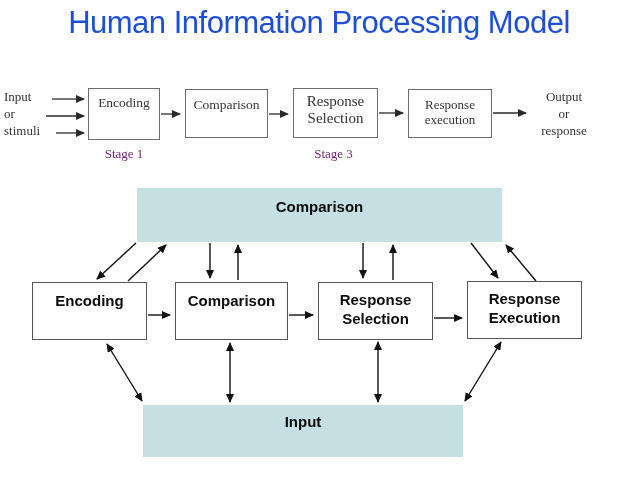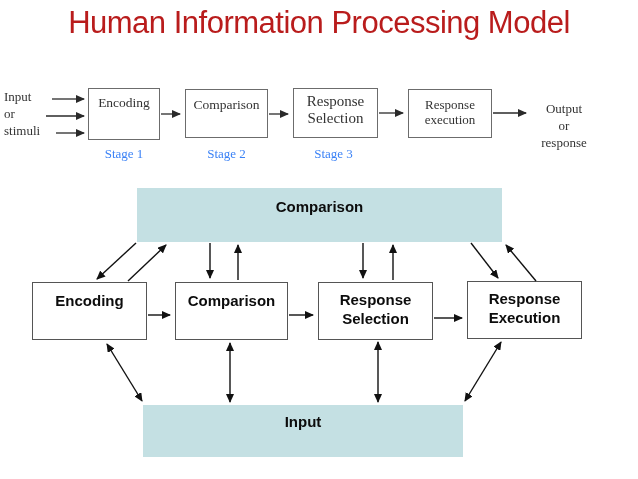--- a/index.html
+++ b/index.html
@@ -17,7 +17,7 @@
     font-family:"Liberation Sans",sans-serif;
     font-size:31px;font-weight:400;
     letter-spacing:-0.5px;
-    color:#b91c1c;
+    color:#1d4ed8;
     white-space:nowrap;
   }
   

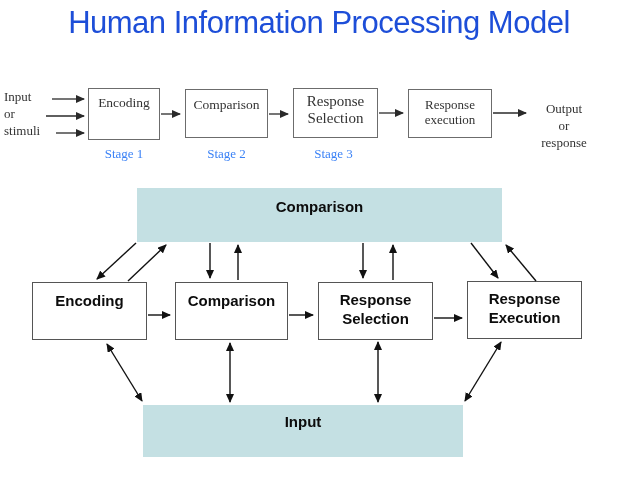--- a/index.html
+++ b/index.html
@@ -40,7 +40,7 @@
     font-size:13px;line-height:17px;white-space:pre-line;
   }
   .tf-output{
-    position:absolute;left:526px;top:20px;width:76px;
+    position:absolute;left:526px;top:8px;width:76px;
     text-align:center;font-size:13px;line-height:17px;white-space:pre-line;
   }
   .tf-stage{position:absolute;top:66px;text-align:center;font-size:13px;color:#3b82f6;}

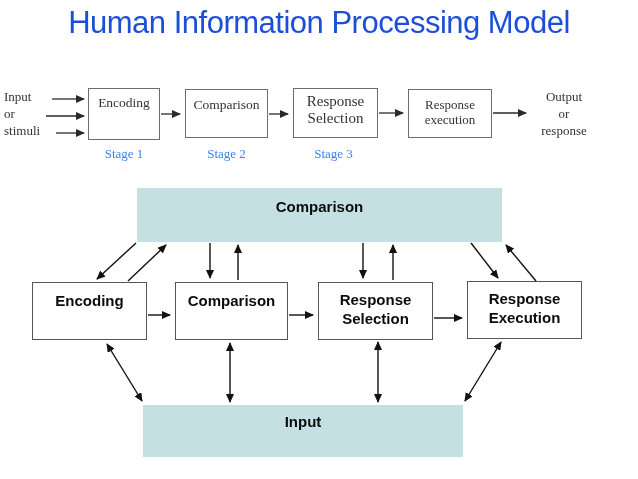--- a/index.html
+++ b/index.html
@@ -43,7 +43,7 @@
     position:absolute;left:526px;top:8px;width:76px;
     text-align:center;font-size:13px;line-height:17px;white-space:pre-line;
   }
-  .tf-stage{position:absolute;top:66px;text-align:center;font-size:13px;color:#3b82f6;}
+  .tf-stage{position:absolute;top:66px;text-align:center;font-size:13px;color:#701a75;}
   .tf-stage1{left:88px;width:72px;}
   .tf-stage2{left:185px;width:83px;}
   .tf-stage3{left:291px;width:85px;}

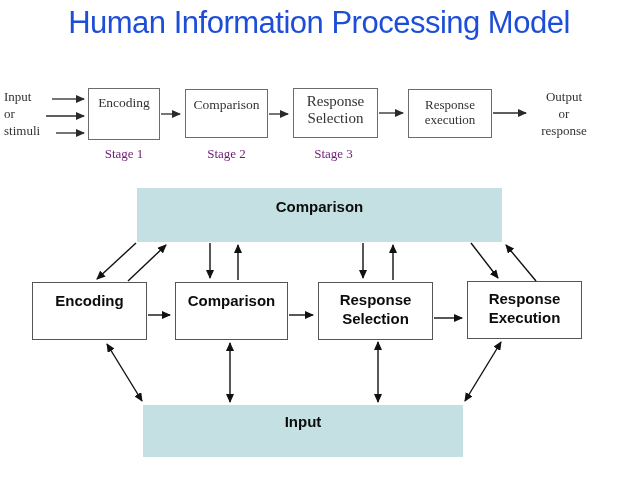--- a/index.html
+++ b/index.html
@@ -115,7 +115,6 @@
 response</div>
 
     <div class="tf-stage tf-stage1">Stage 1</div>
-    <div class="tf-stage tf-stage2">Stage 2</div>
     <div class="tf-stage tf-stage3">Stage 3</div>
   </div>
 

